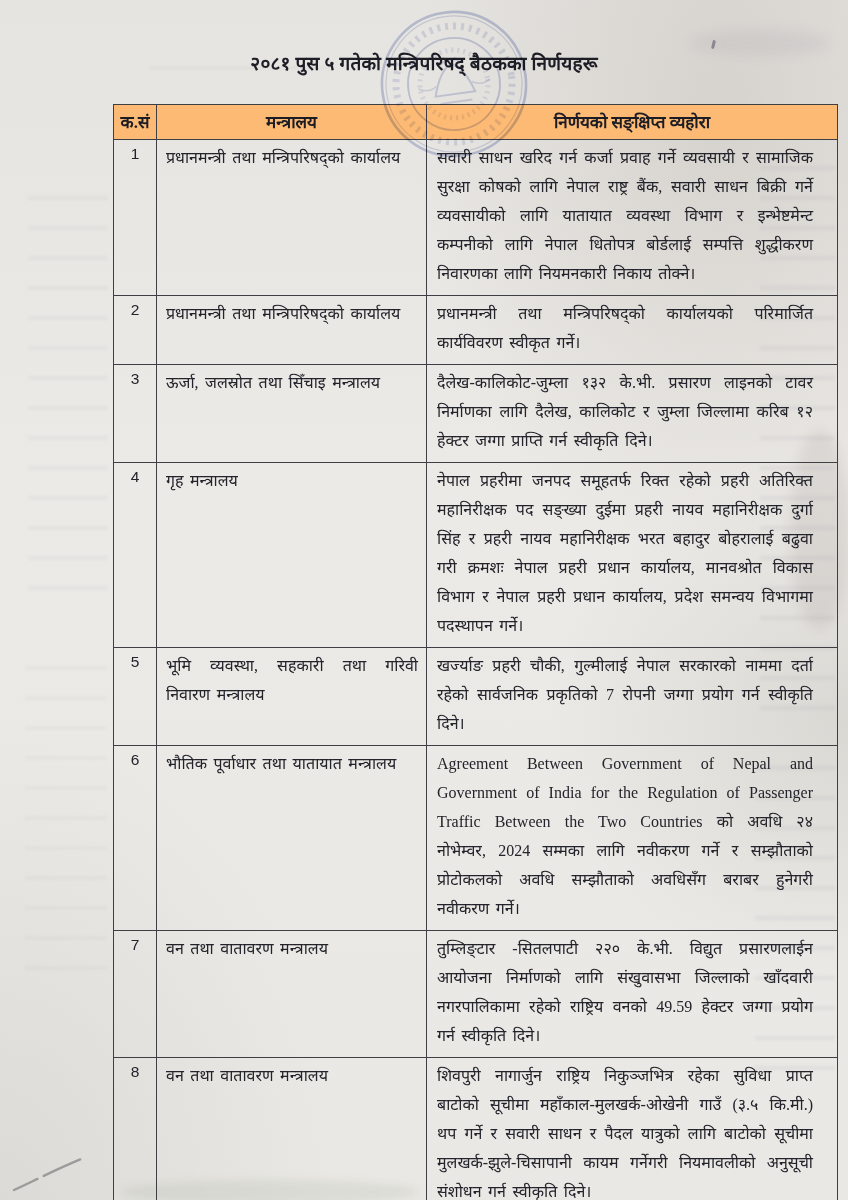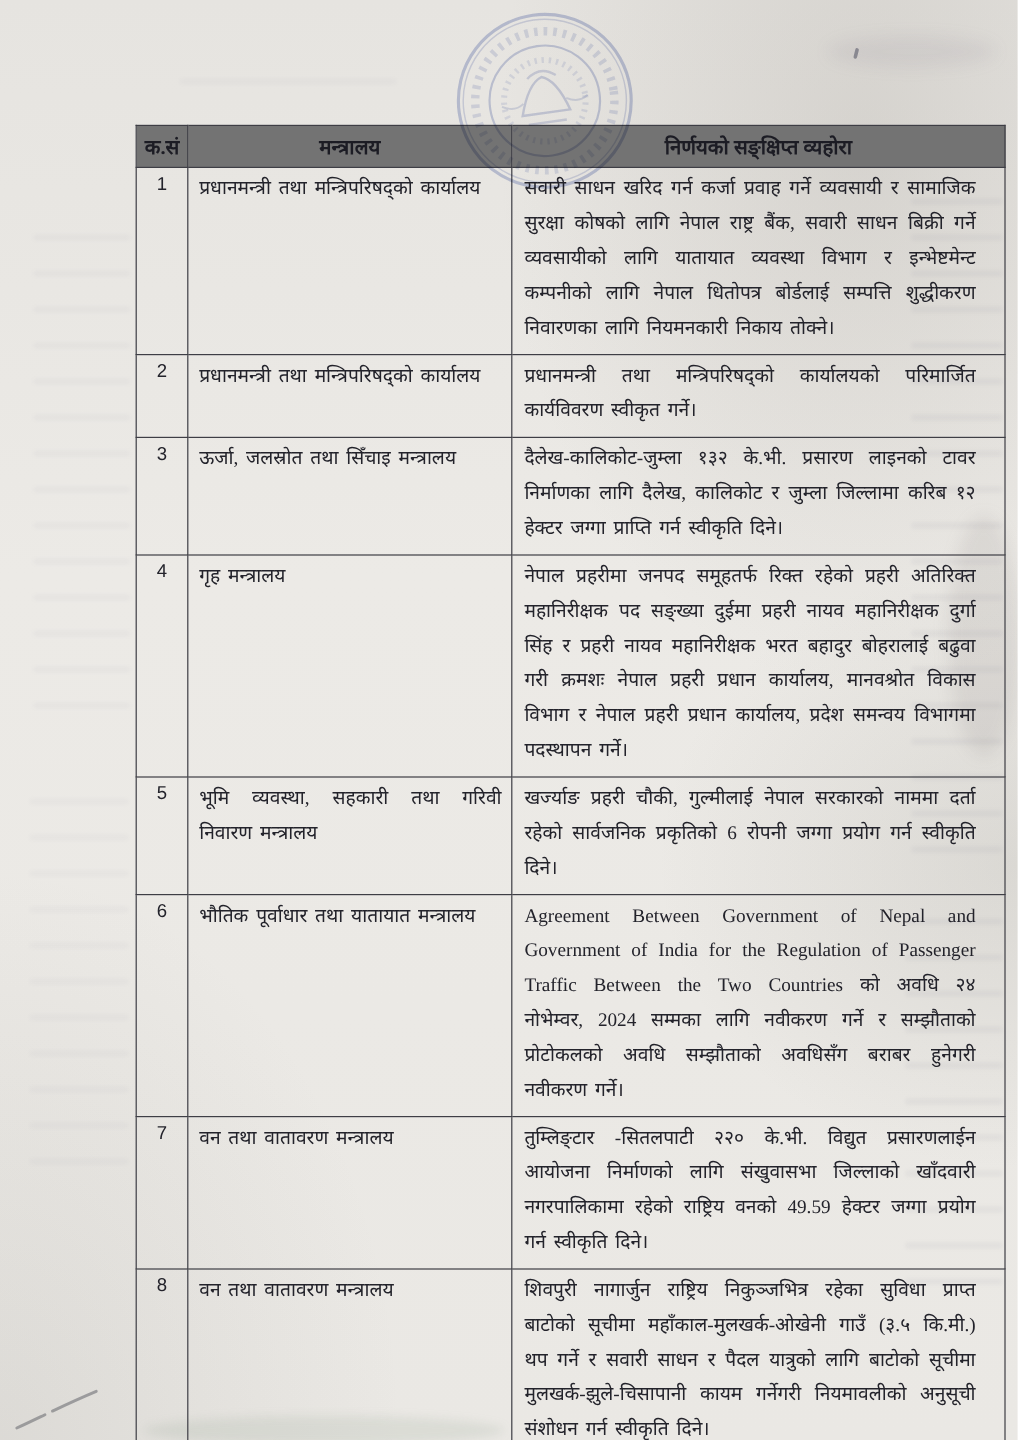--- a/index.html
+++ b/index.html
@@ -87,6 +87,7 @@
     </g>
   </svg>
 
+  <div class="title">२०८१ पुस ५ गतेको मन्त्रिपरिषद् बैठकका निर्णयहरू</div>
 
   <table class="decisions">
     <colgroup>

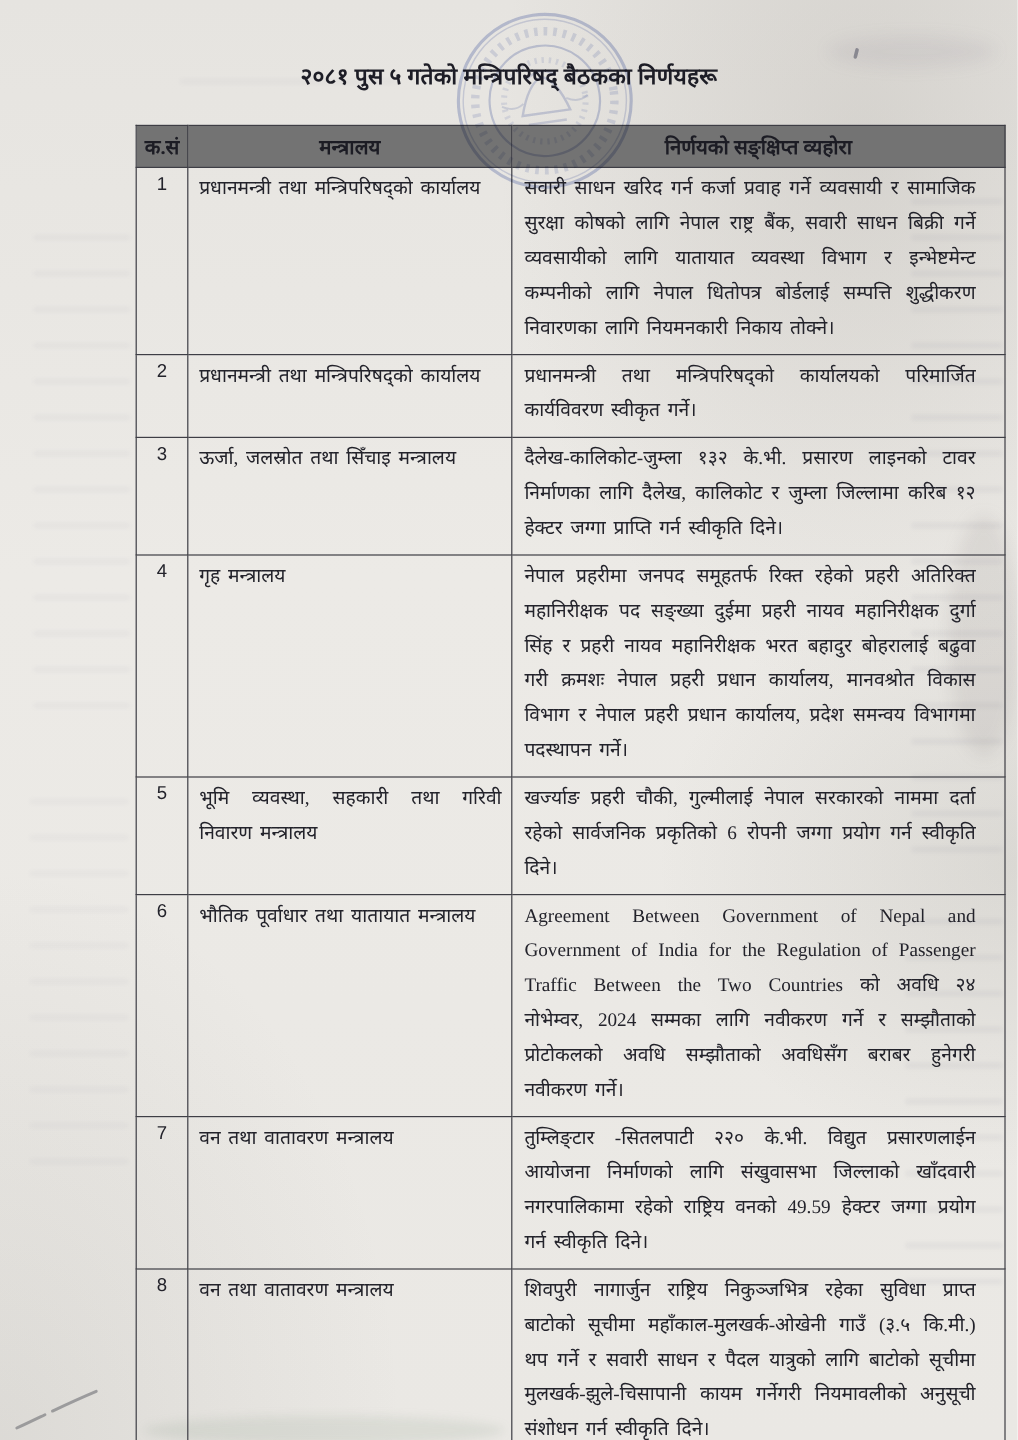--- a/index.html
+++ b/index.html
@@ -27,7 +27,7 @@
     vertical-align:top;
   }
   table.decisions th{
-    background:#737373;
+    background:#fdba74;
     font-size:17px;font-weight:bold;padding:5px 4px 6px;
     color:#1c1c24;
   }

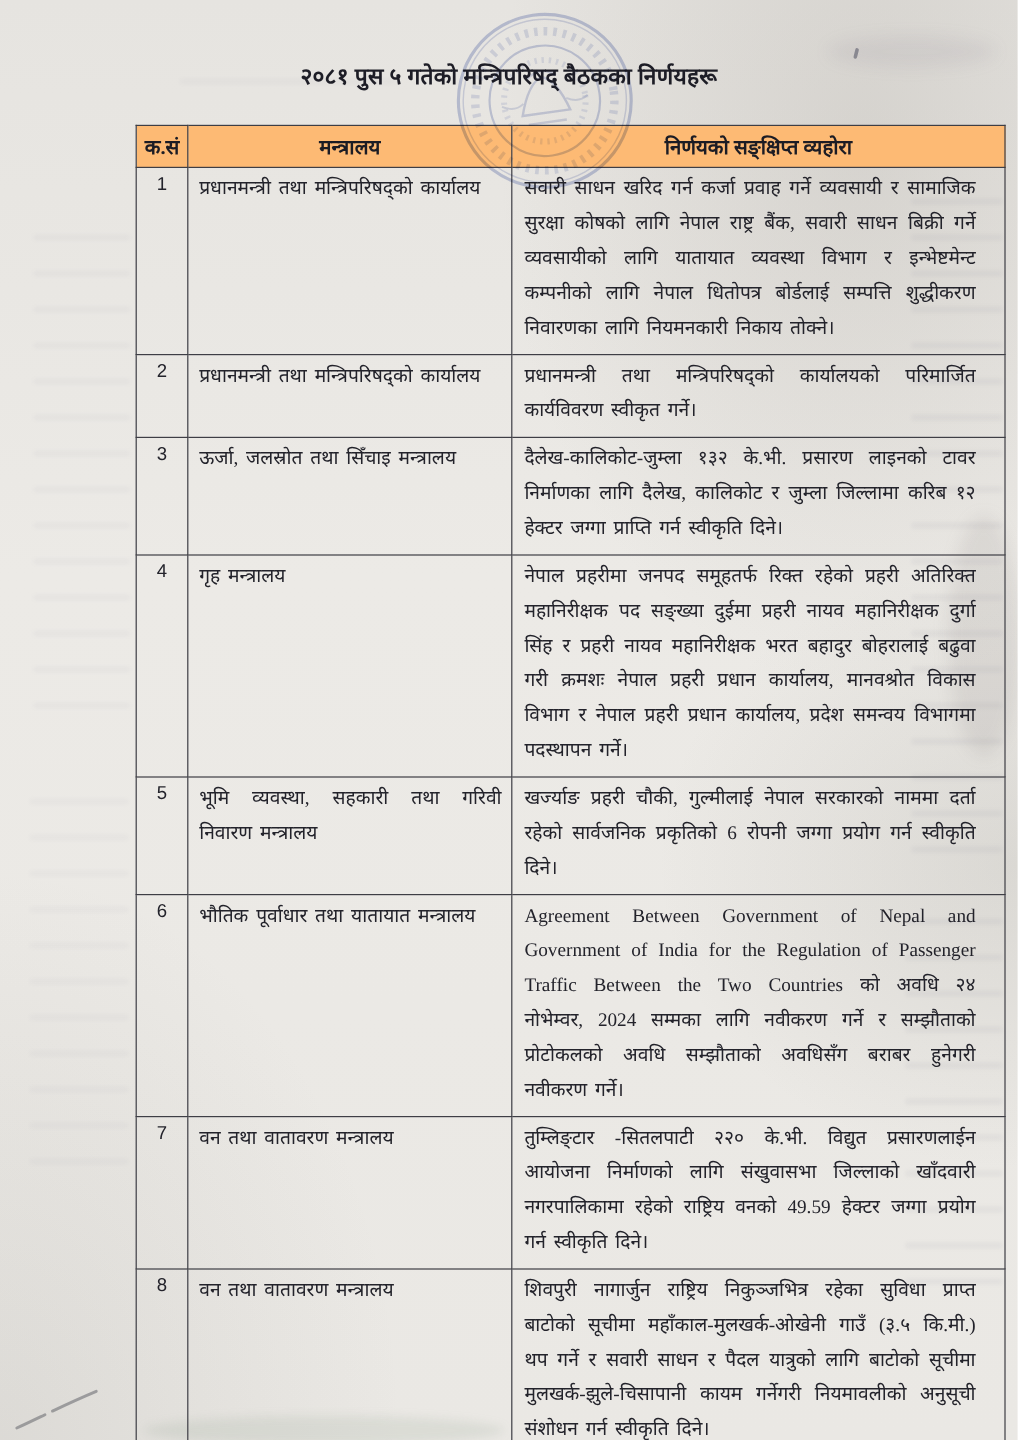--- a/index.html
+++ b/index.html
@@ -126,7 +126,7 @@
         <tr>
           <td class="sn">5</td>
           <td class="ministry">भूमि व्यवस्था, सहकारी तथा गरिवी निवारण मन्त्रालय</td>
-          <td class="decision">खर्ज्याङ प्रहरी चौकी, गुल्मीलाई नेपाल सरकारको नाममा दर्ता रहेको सार्वजनिक प्रकृतिको 6 रोपनी जग्गा प्रयोग गर्न स्वीकृति दिने।</td>
+          <td class="decision">खर्ज्याङ प्रहरी चौकी, गुल्मीलाई नेपाल सरकारको नाममा दर्ता रहेको सार्वजनिक प्रकृतिको 7 रोपनी जग्गा प्रयोग गर्न स्वीकृति दिने।</td>
         </tr>
         <tr>
           <td class="sn">6</td>

